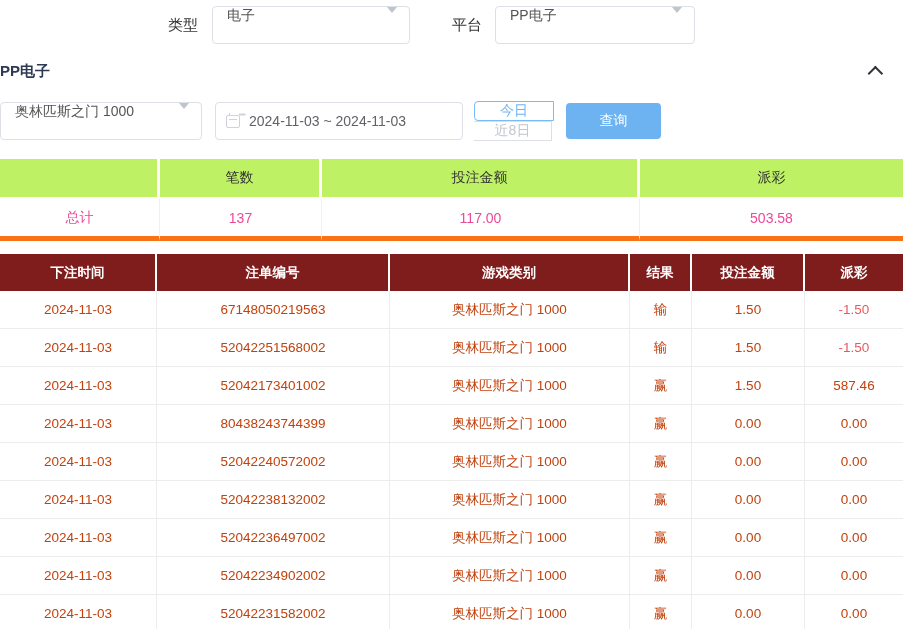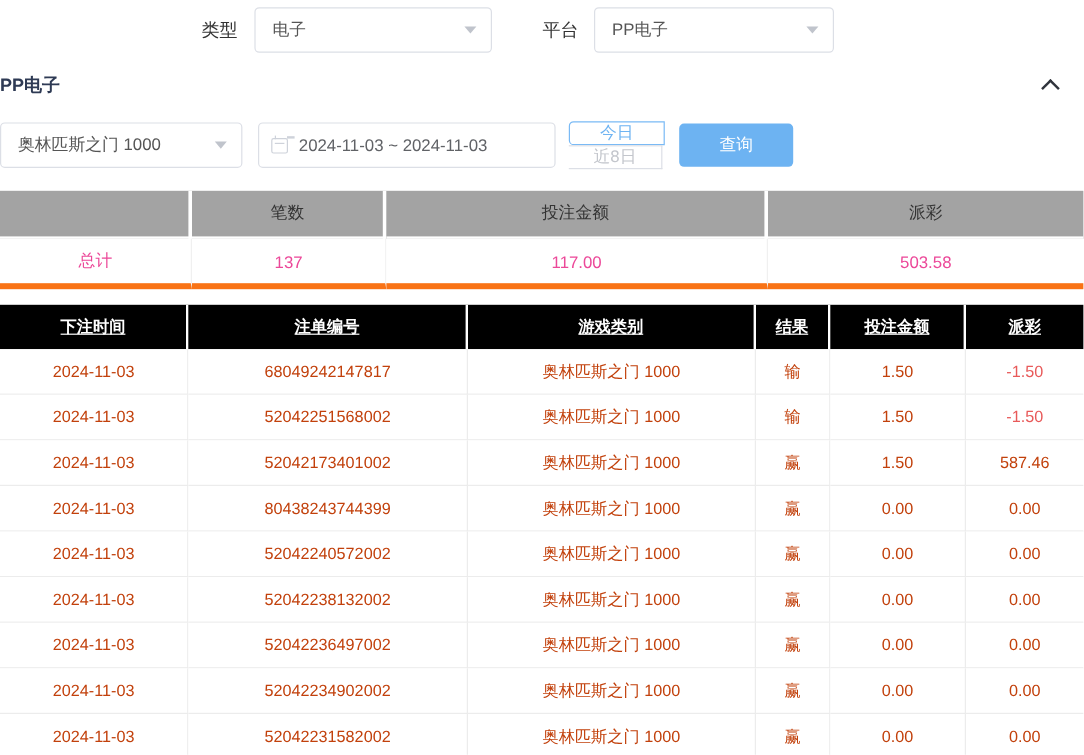--- a/index.html
+++ b/index.html
@@ -12,7 +12,7 @@
   .type-label { margin-left:168px; }
   .platform-label { margin-left:42px; }
   .select-box { height:38px; border:1px solid #dcdfe6; border-radius:4px; background:#fff;
-    display:flex; align-items:center; justify-content:space-between;
+    display:flex; justify-content:space-between;
     padding:0 12px 0 14px; font-size:14px; color:#555; cursor:pointer; }
   .type-select { width:198px; margin-left:14px; }
   .platform-select { width:200px; margin-left:13px; }

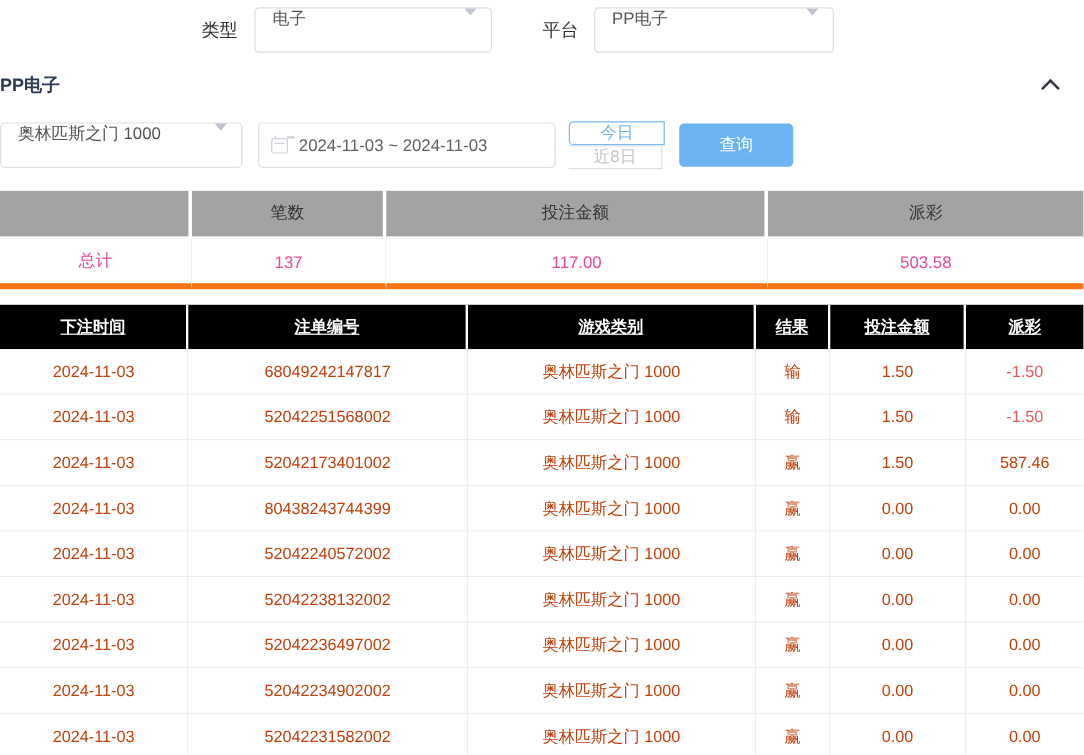--- a/index.html
+++ b/index.html
@@ -50,7 +50,7 @@
   .summary-table { margin-top:18px; width:903px; border-collapse:separate; border-spacing:0; font-size:14px; table-layout:fixed; }
   .summary-table col.c1 { width:160px; } .summary-table col.c2 { width:162px; }
   .summary-table col.c3 { width:318px; } .summary-table col.c4 { width:263px; }
-  .summary-table th { background:#a3a3a3; height:40px; font-weight:normal; color:#333; 
+  .summary-table th { background:#bef264; height:40px; font-weight:normal; color:#333; 
     border-right:3px solid #fff; border-bottom:2px solid #fff; }
   .summary-table th:last-child { border-right:none; }
   .summary-table td { height:42px; text-align:center; color:#ec4899;

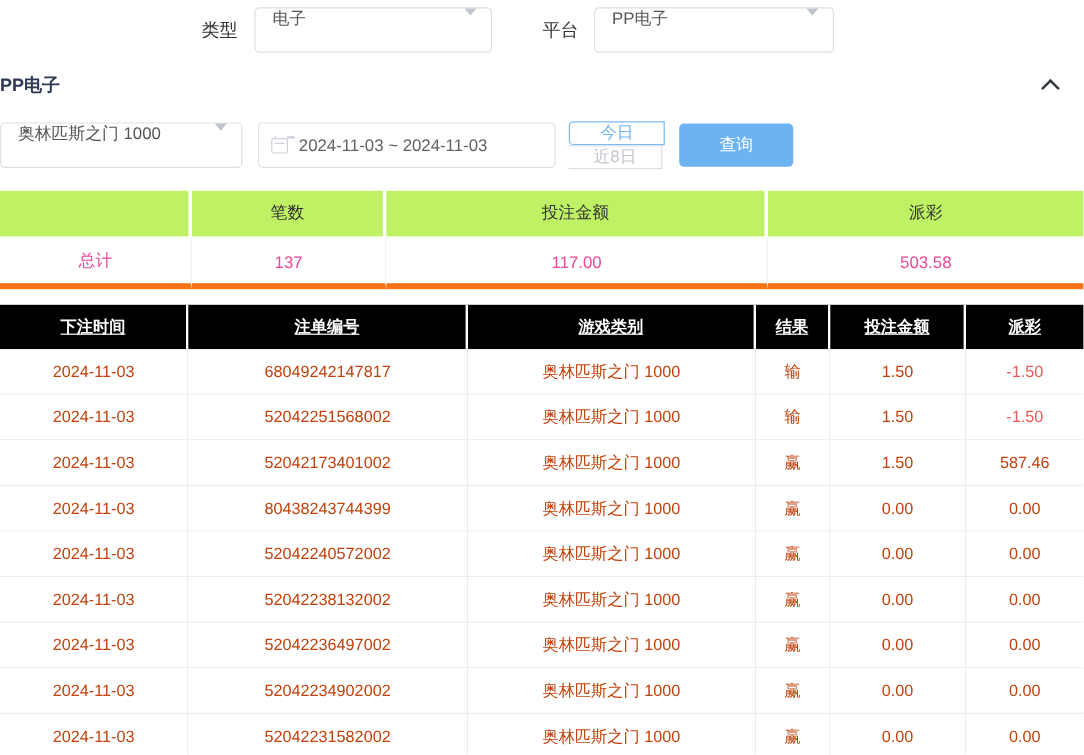--- a/index.html
+++ b/index.html
@@ -62,8 +62,8 @@
   .detail-table col.d1 { width:157px; } .detail-table col.d2 { width:233px; }
   .detail-table col.d3 { width:240px; } .detail-table col.d4 { width:62px; }
   .detail-table col.d5 { width:113px; } .detail-table col.d6 { width:98px; }
-  .detail-table th { background:#000000; color:#fff; font-weight:bold; height:37px; text-align:center;
-    border-right:2px solid #fff;text-decoration:underline; }
+  .detail-table th { background:#7f1d1d; color:#fff; font-weight:bold; height:37px; text-align:center;
+    border-right:2px solid #fff; }
   .detail-table th:last-child { border-right:none; }
   .detail-table td { height:38px; text-align:center; color:#c2410c; background:#fff;
     border-bottom:1px solid #ececec; border-right:1px solid #ececec; }

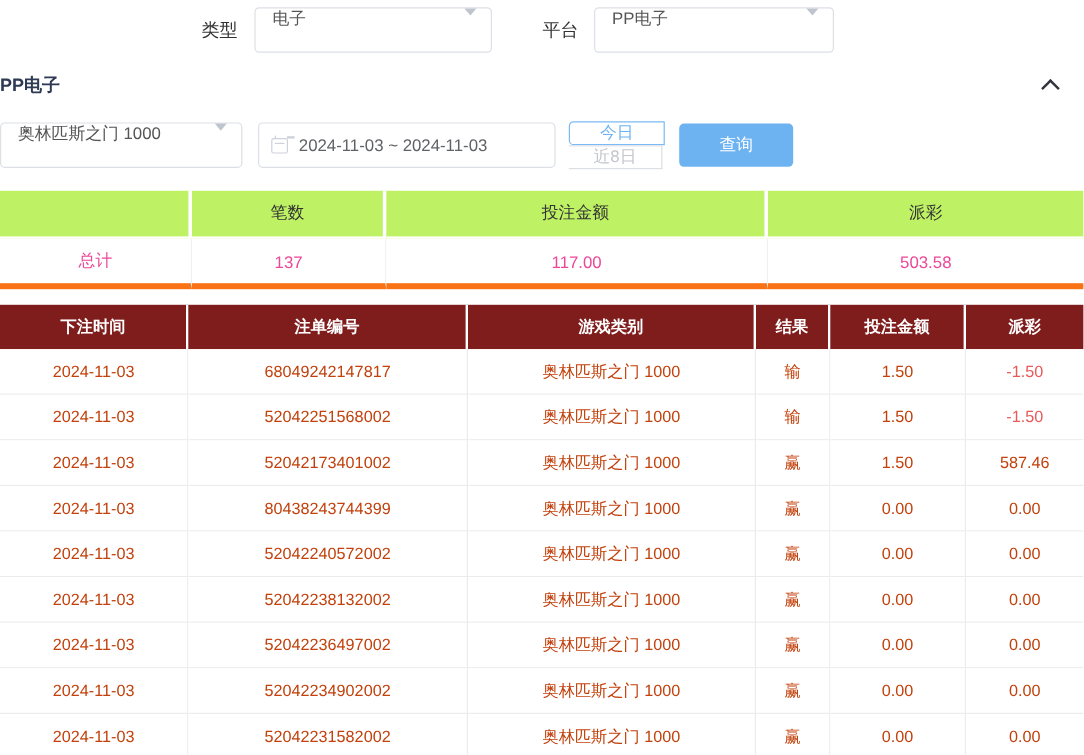--- a/index.html
+++ b/index.html
@@ -154,7 +154,7 @@
   <tbody>
   <tr>
     <td>2024-11-03</td>
-    <td>68049242147817</td>
+    <td>67148050219563</td>
     <td>奥林匹斯之门 1000</td>
     <td>输</td>
     <td>1.50</td>

